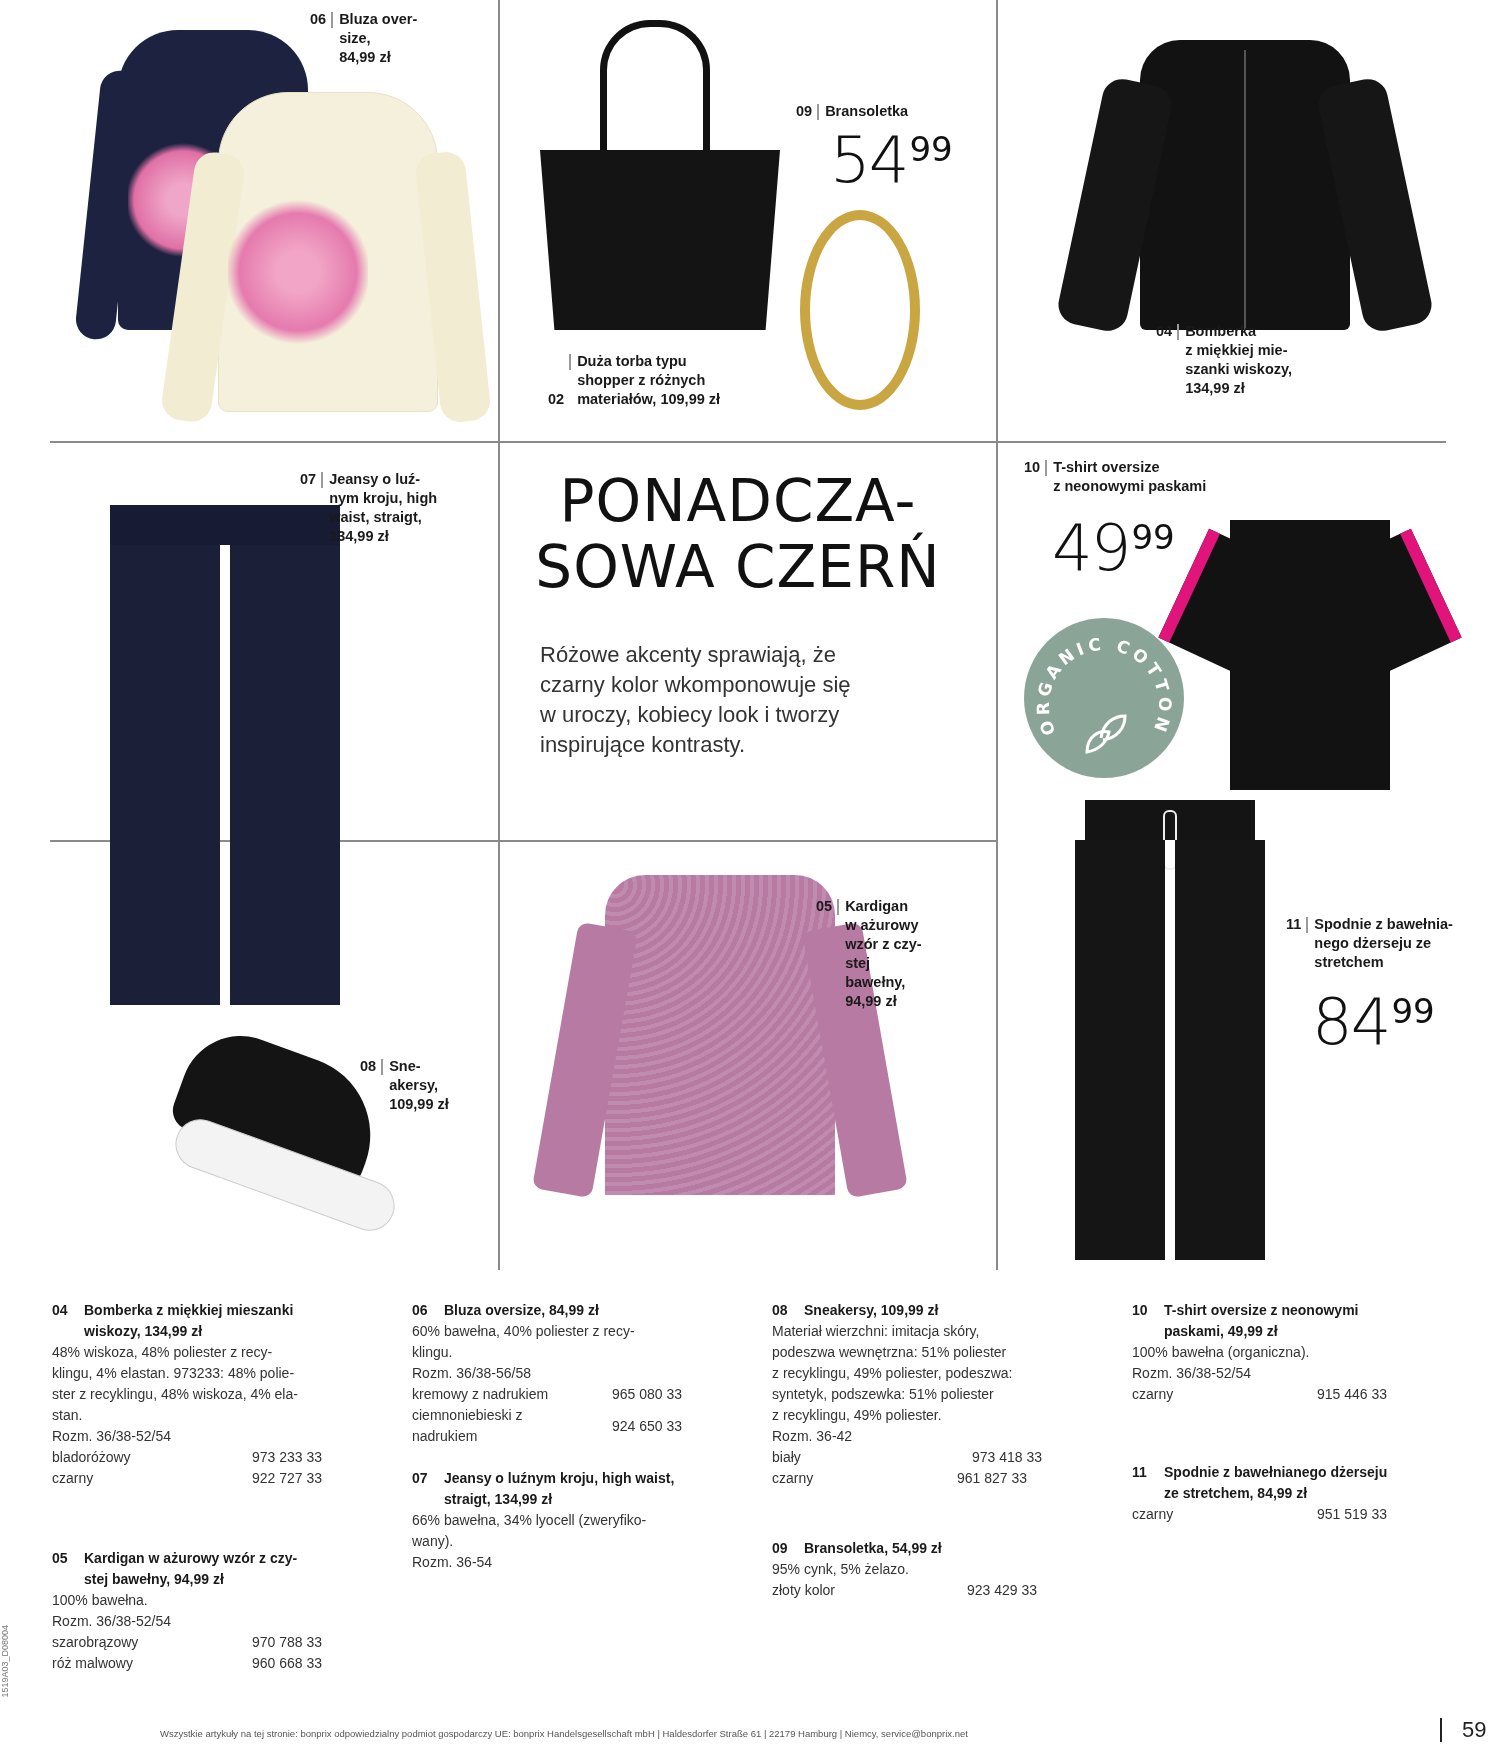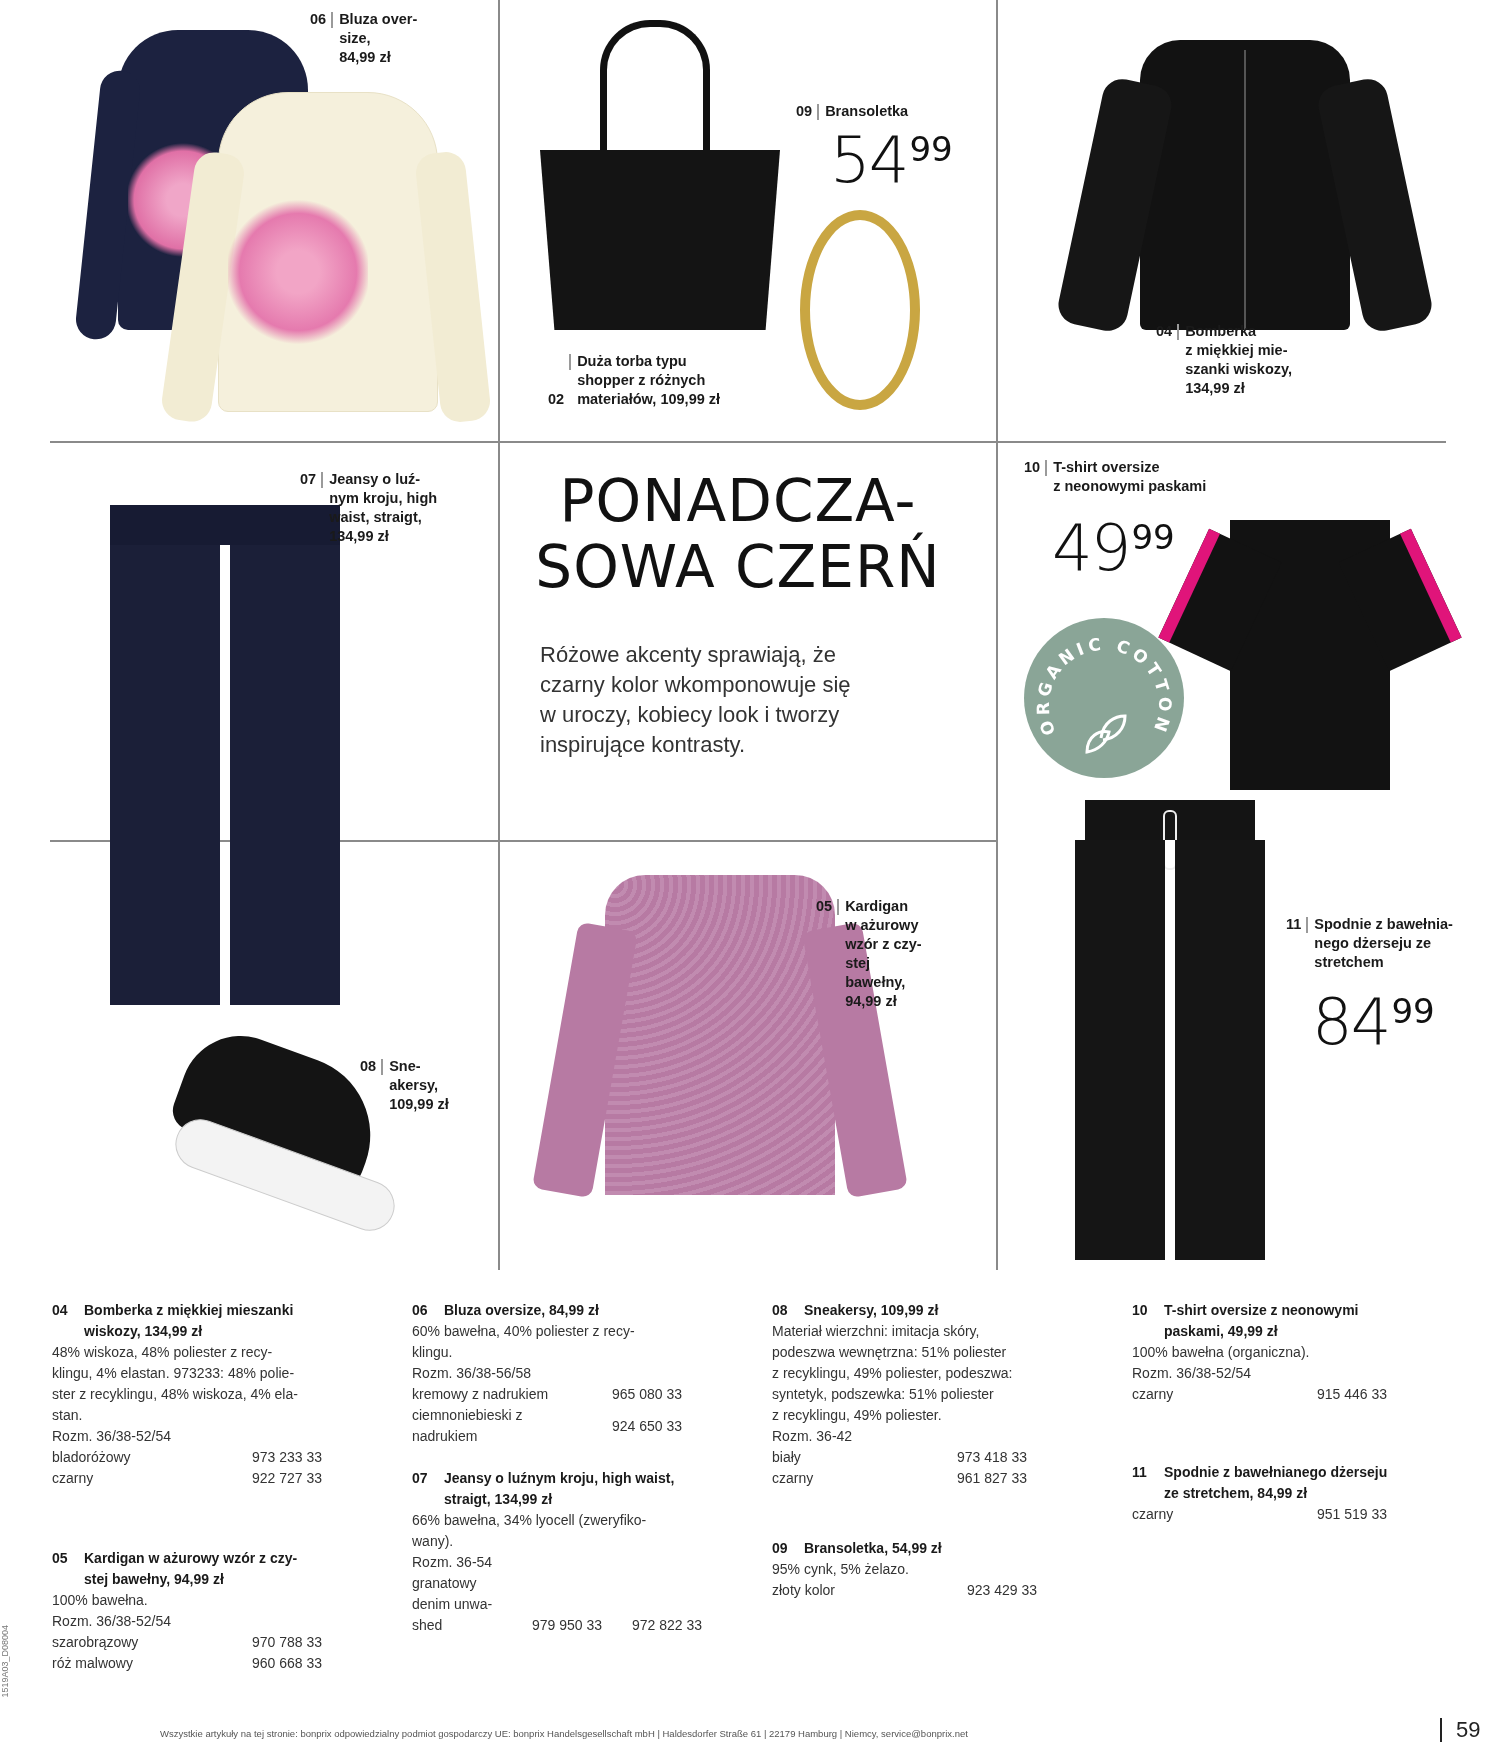--- a/index.html
+++ b/index.html
@@ -297,7 +297,7 @@
 z recyklingu, 49% poliester.
 Rozm. 36-42</div>
   <div class="row">
-      <span class="c1" style="width:185px">biały</span>
+      <span class="c1" style="width:200px">biały</span>
       <span class="c2">973 418 33</span>
     </div>
   <div class="row">

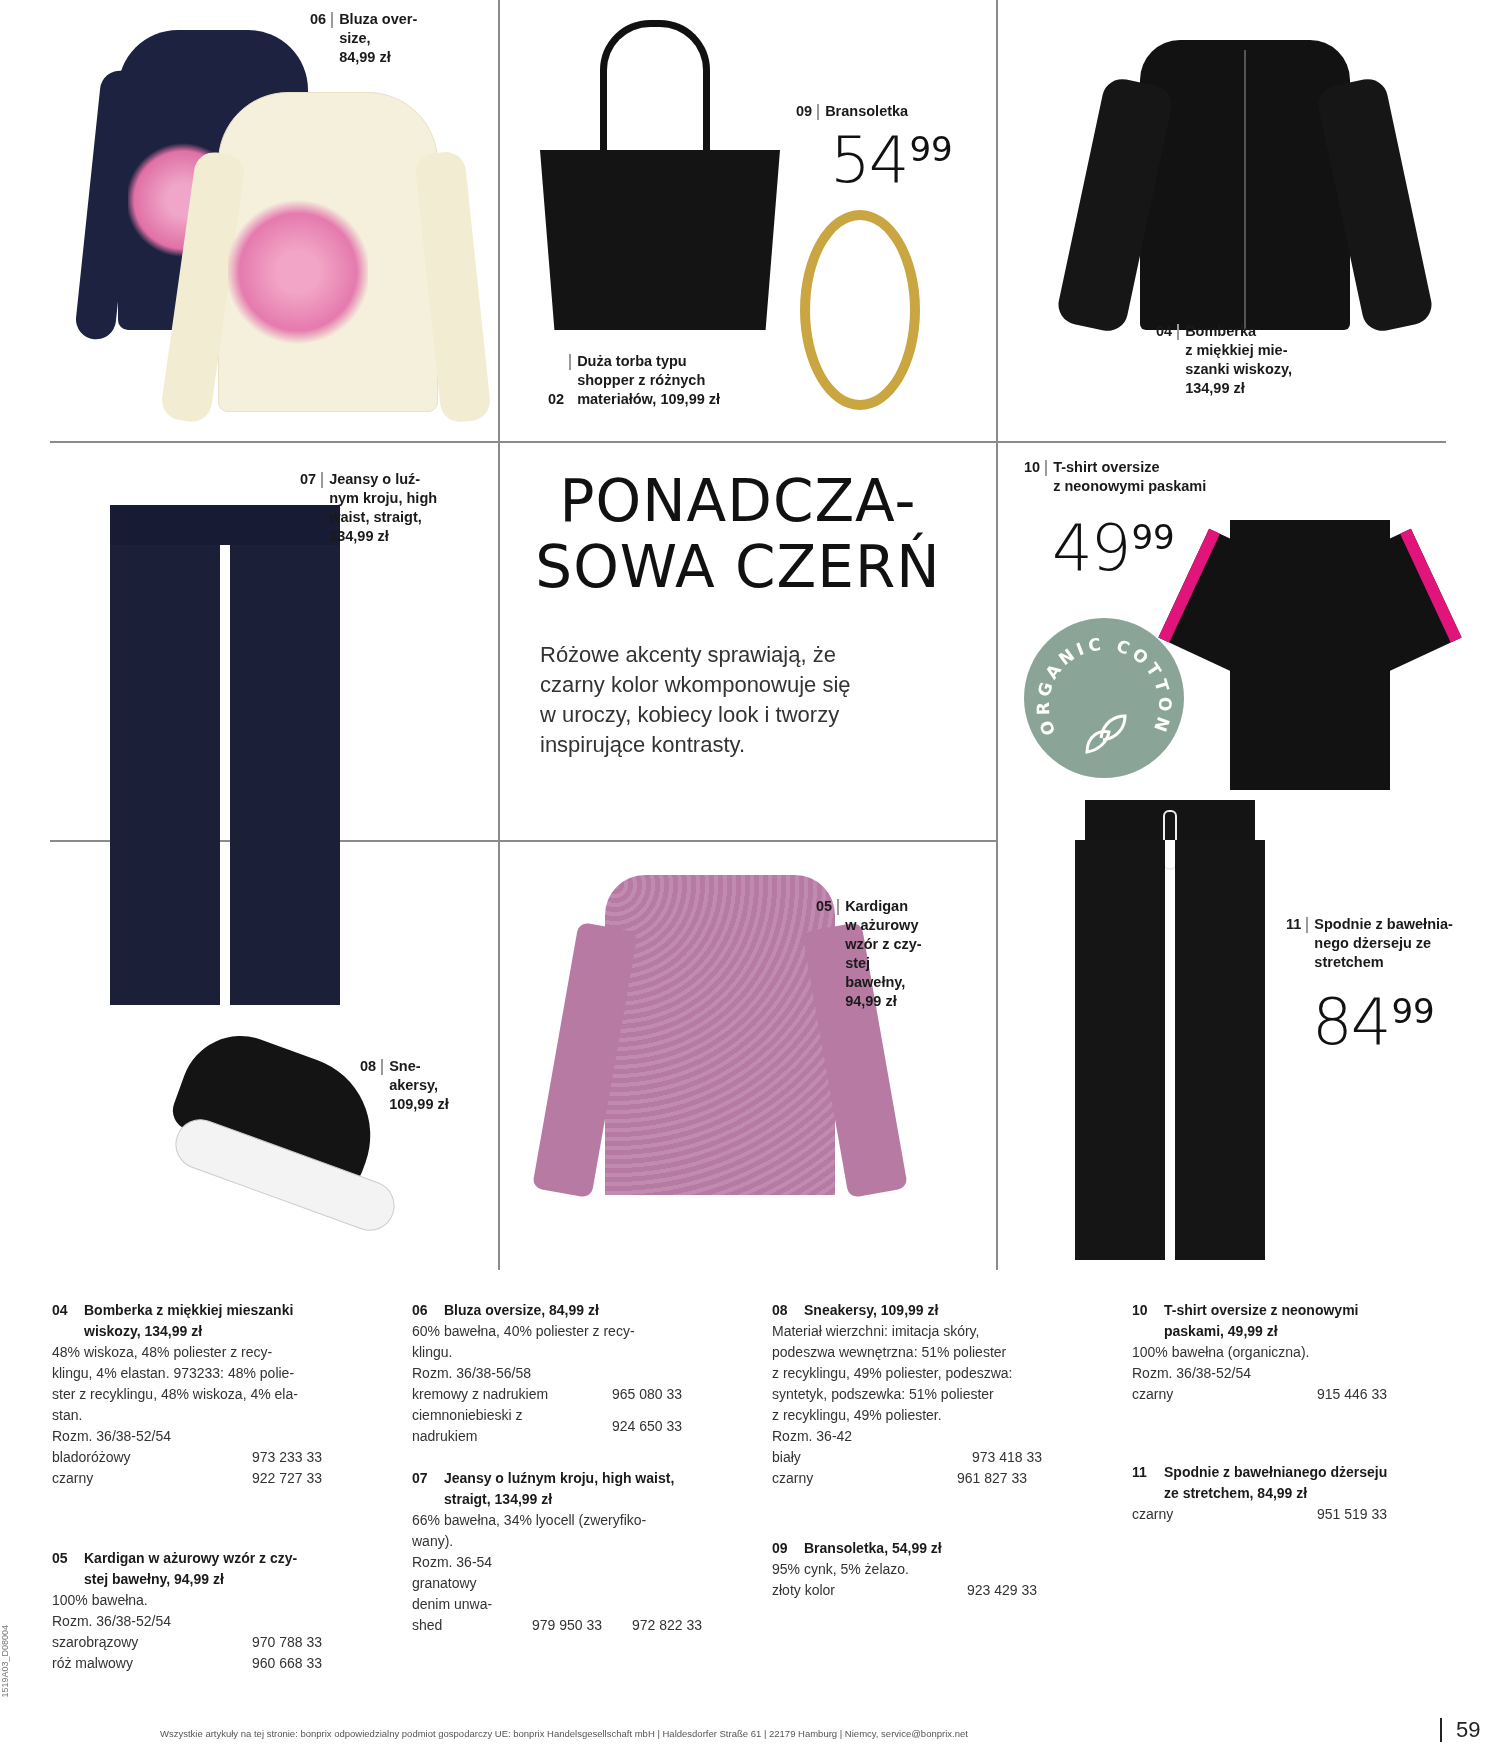--- a/index.html
+++ b/index.html
@@ -276,13 +276,6 @@
   <div class="body">66% bawełna, 34% lyocell (zweryfiko-
 wany).
 Rozm. 36-54</div>
-  <div class="sizetable2">
-    <span style="white-space:pre-line">granatowy
-denim unwa-
-shed</span>
-    <span>979 950 33</span>
-    <span>972 822 33</span>
-  </div>
 </div>
 
 <div class="details" style="left:772px;top:1300px;width:340px;">

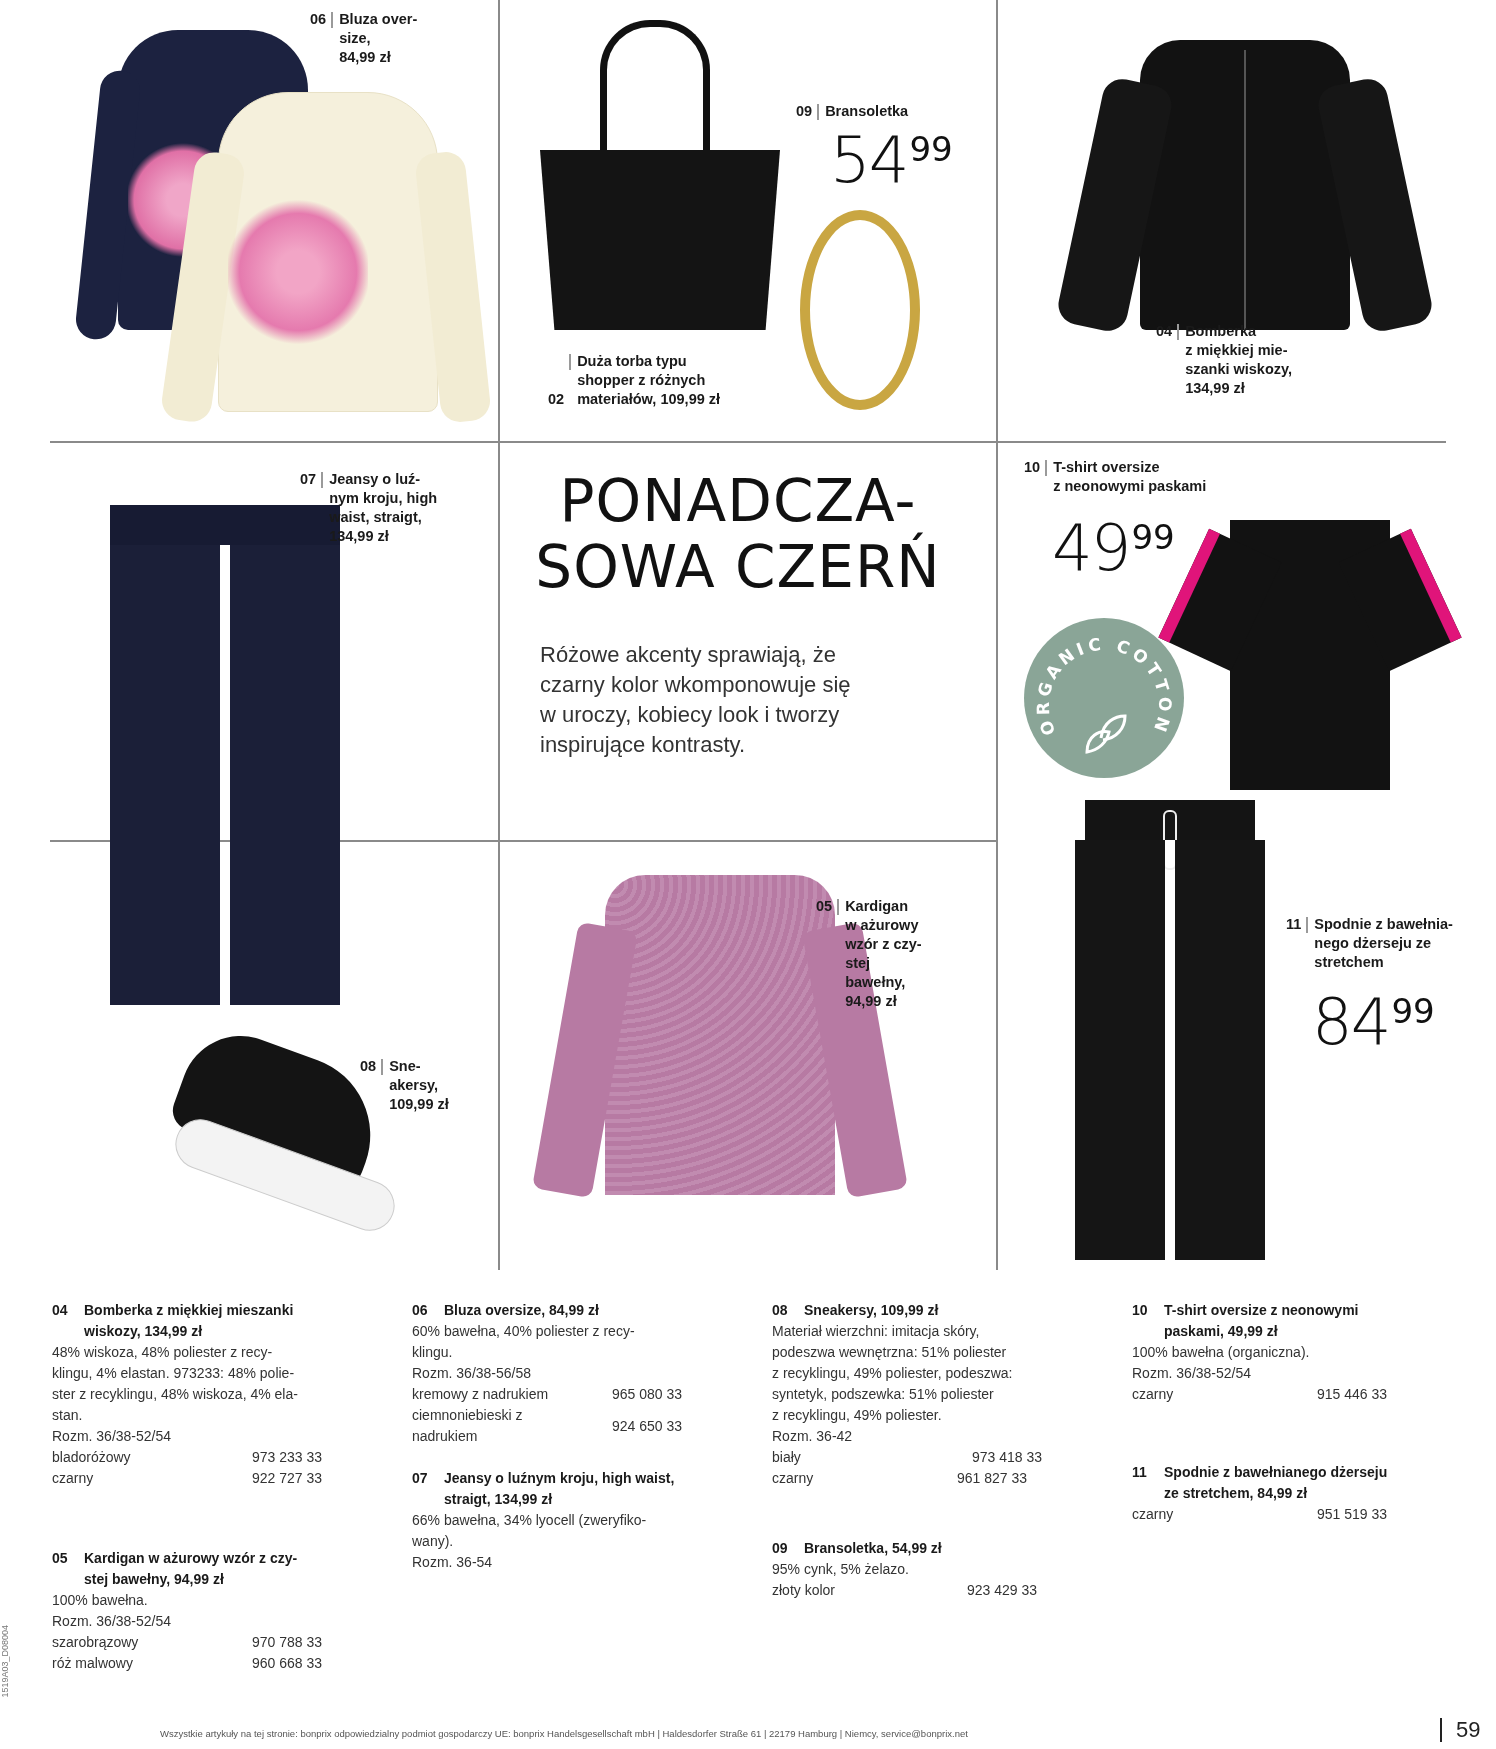--- a/index.html
+++ b/index.html
@@ -38,7 +38,7 @@
   .details .sizetable2 { display: grid; grid-template-columns: 120px 100px 100px; align-items: end; }
 
   .footer { position: absolute; left: 160px; top: 1728px; font-size: 9.5px; color: #555; white-space: nowrap; }
-  .pagenum { position: absolute; left: 1440px; top: 1718px; font-size: 22px; color: #222; border-left: 2px solid #222; padding-left: 14px; line-height: 24px; }
+  .pagenum { position: absolute; left: 1440px; top: 1718px; font-size: 22px; color: #222; border-left: 2px solid #222; padding-left: 20px; line-height: 24px; }
   .sidecode { position: absolute; left: 0; top: 1625px; font-size: 9px; color: #777; writing-mode: vertical-rl; transform: rotate(180deg); }
 
   .organic { position: absolute; left: 1024px; top: 618px; width: 160px; height: 160px; border-radius: 50%; background: #8aa597; }

